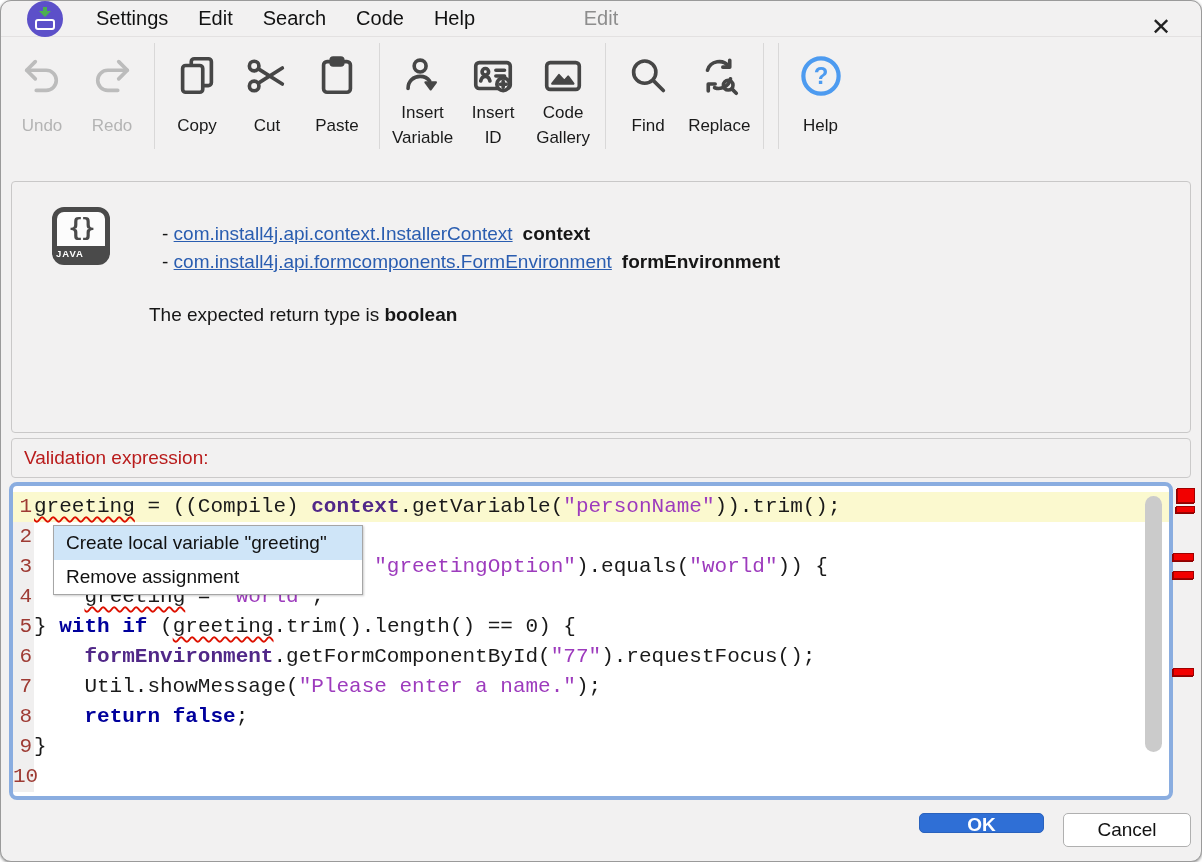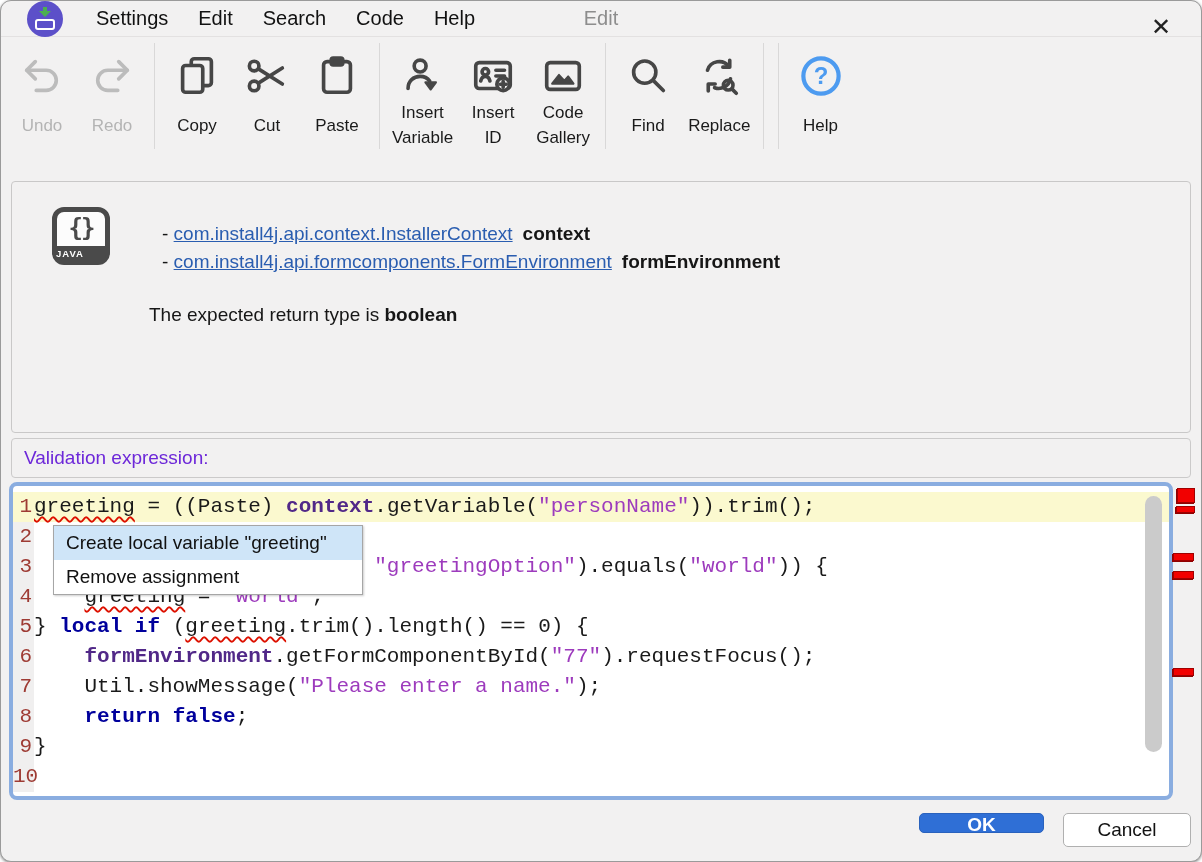--- a/index.html
+++ b/index.html
@@ -55,7 +55,7 @@
   
   #validation-box { position:absolute; left:10px; top:437px; width:1180px; height:40px;
     border:1px solid #cbcaca; border-radius:4px; background:#f2f1f1; display:flex; align-items:center; }
-  #validation-label { font-size:19px; color:#6d28d9; margin-left:12px; }
+  #validation-label { font-size:19px; color:#b91c1c; margin-left:12px; }
   
   #editor { position:absolute; left:8px; top:481px; width:1164px; height:318px;
     border:4px solid #8aade0; border-radius:8px; background:#ffffff; overflow:hidden; }

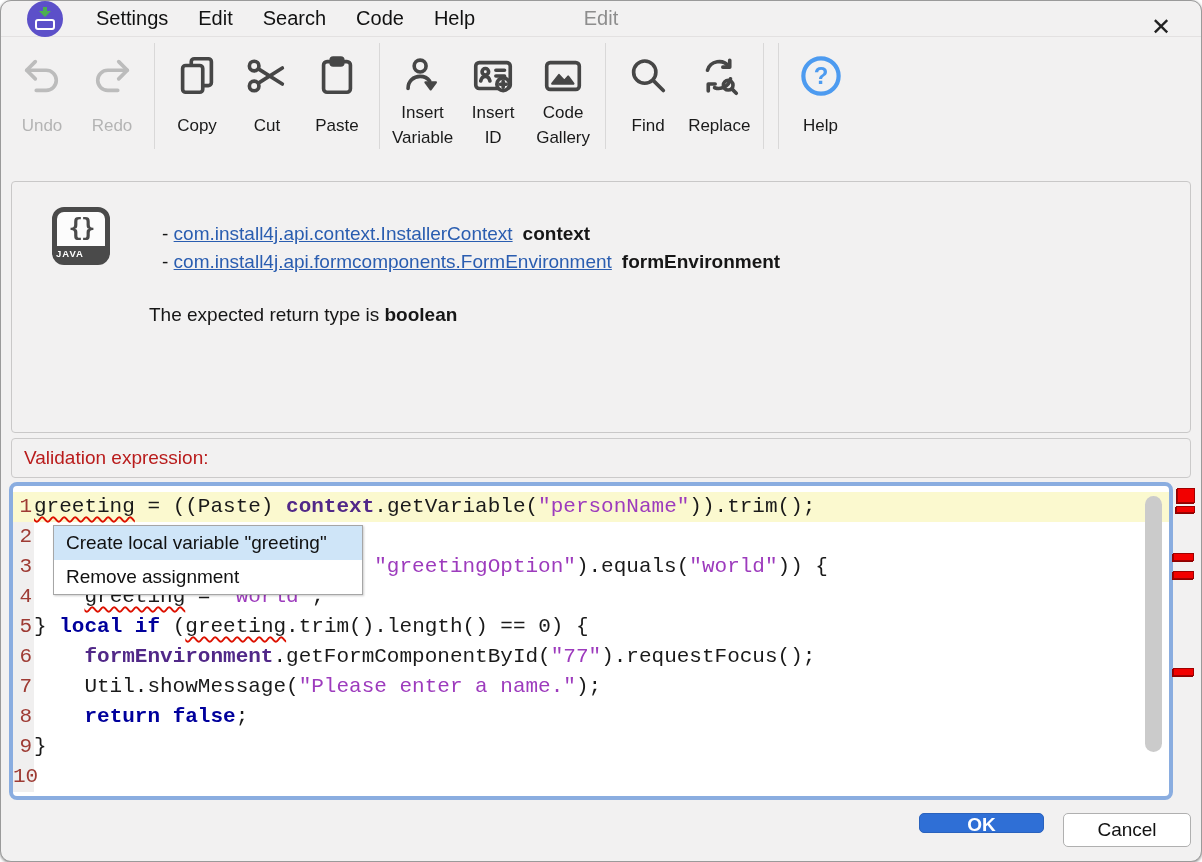--- a/index.html
+++ b/index.html
@@ -255,7 +255,7 @@
 
   <div id="editor">
     <div id="code-rows">
-        <div class="code-row current"><div class="gutter-cell">1</div><div class="code-cell"><span class="c-e">greeting</span><span class="c-p"> = ((Paste) </span><span class="c-v">context</span><span class="c-p">.getVariable(</span><span class="c-s">"personName"</span><span class="c-p">)).trim();</span></div></div>
+        <div class="code-row current"><div class="gutter-cell">1</div><div class="code-cell"><span class="c-e">greeting</span><span class="c-p"> = ((Compile) </span><span class="c-v">context</span><span class="c-p">.getVariable(</span><span class="c-s">"personName"</span><span class="c-p">)).trim();</span></div></div>
         <div class="code-row"><div class="gutter-cell">2</div><div class="code-cell"></div></div>
         <div class="code-row"><div class="gutter-cell">3</div><div class="code-cell"><span class="c-p">                           </span><span class="c-s">"greetingOption"</span><span class="c-p">).equals(</span><span class="c-s">"world"</span><span class="c-p">)) {</span></div></div>
         <div class="code-row"><div class="gutter-cell">4</div><div class="code-cell"><span class="c-p">    </span><span class="c-e">greeting</span><span class="c-p"> = </span><span class="c-s">"world"</span><span class="c-p">;</span></div></div>

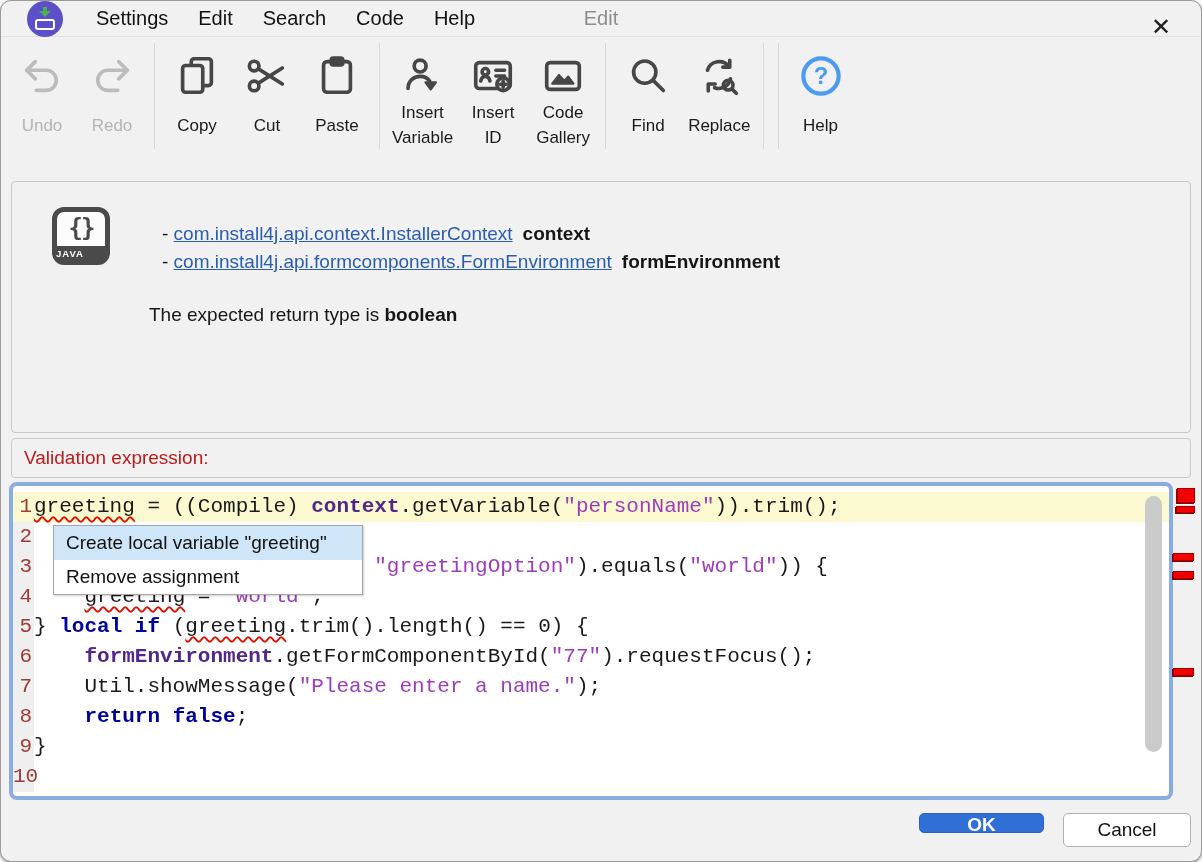--- a/index.html
+++ b/index.html
@@ -259,7 +259,7 @@
         <div class="code-row"><div class="gutter-cell">2</div><div class="code-cell"></div></div>
         <div class="code-row"><div class="gutter-cell">3</div><div class="code-cell"><span class="c-p">                           </span><span class="c-s">"greetingOption"</span><span class="c-p">).equals(</span><span class="c-s">"world"</span><span class="c-p">)) {</span></div></div>
         <div class="code-row"><div class="gutter-cell">4</div><div class="code-cell"><span class="c-p">    </span><span class="c-e">greeting</span><span class="c-p"> = </span><span class="c-s">"world"</span><span class="c-p">;</span></div></div>
-        <div class="code-row"><div class="gutter-cell">5</div><div class="code-cell"><span class="c-p">} </span><span class="c-k">local</span><span class="c-p"> </span><span class="c-k">if</span><span class="c-p"> (</span><span class="c-e">greeting</span><span class="c-p">.trim().length() == 0) {</span></div></div>
+        <div class="code-row"><div class="gutter-cell">5</div><div class="code-cell"><span class="c-p">} </span><span class="c-k">with</span><span class="c-p"> </span><span class="c-k">if</span><span class="c-p"> (</span><span class="c-e">greeting</span><span class="c-p">.trim().length() == 0) {</span></div></div>
         <div class="code-row"><div class="gutter-cell">6</div><div class="code-cell"><span class="c-p">    </span><span class="c-v">formEnvironment</span><span class="c-p">.getFormComponentById(</span><span class="c-s">"77"</span><span class="c-p">).requestFocus();</span></div></div>
         <div class="code-row"><div class="gutter-cell">7</div><div class="code-cell"><span class="c-p">    Util.showMessage(</span><span class="c-s">"Please enter a name."</span><span class="c-p">);</span></div></div>
         <div class="code-row"><div class="gutter-cell">8</div><div class="code-cell"><span class="c-p">    </span><span class="c-k">return</span><span class="c-p"> </span><span class="c-k">false</span><span class="c-p">;</span></div></div>

